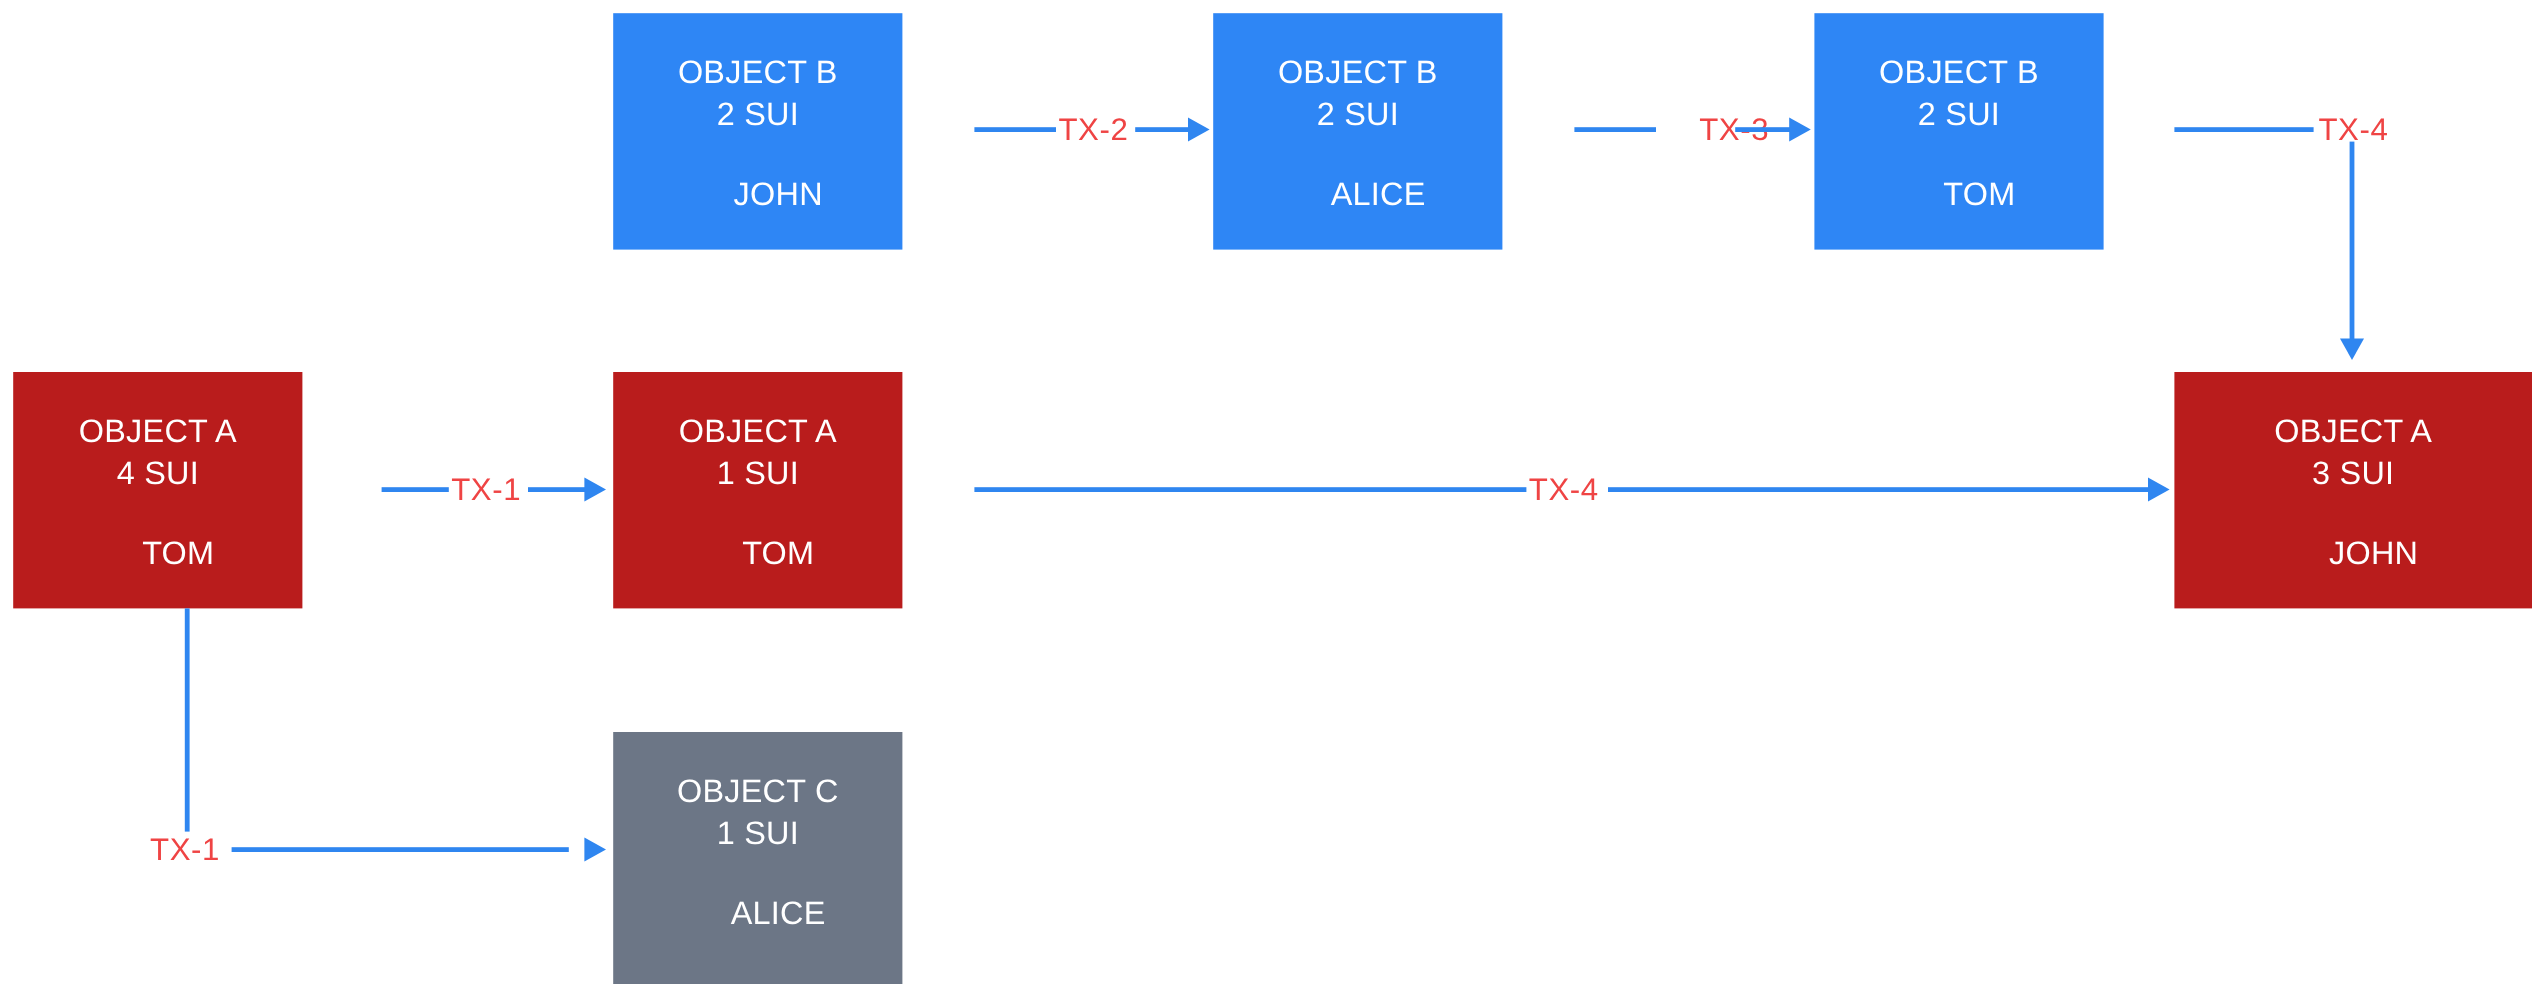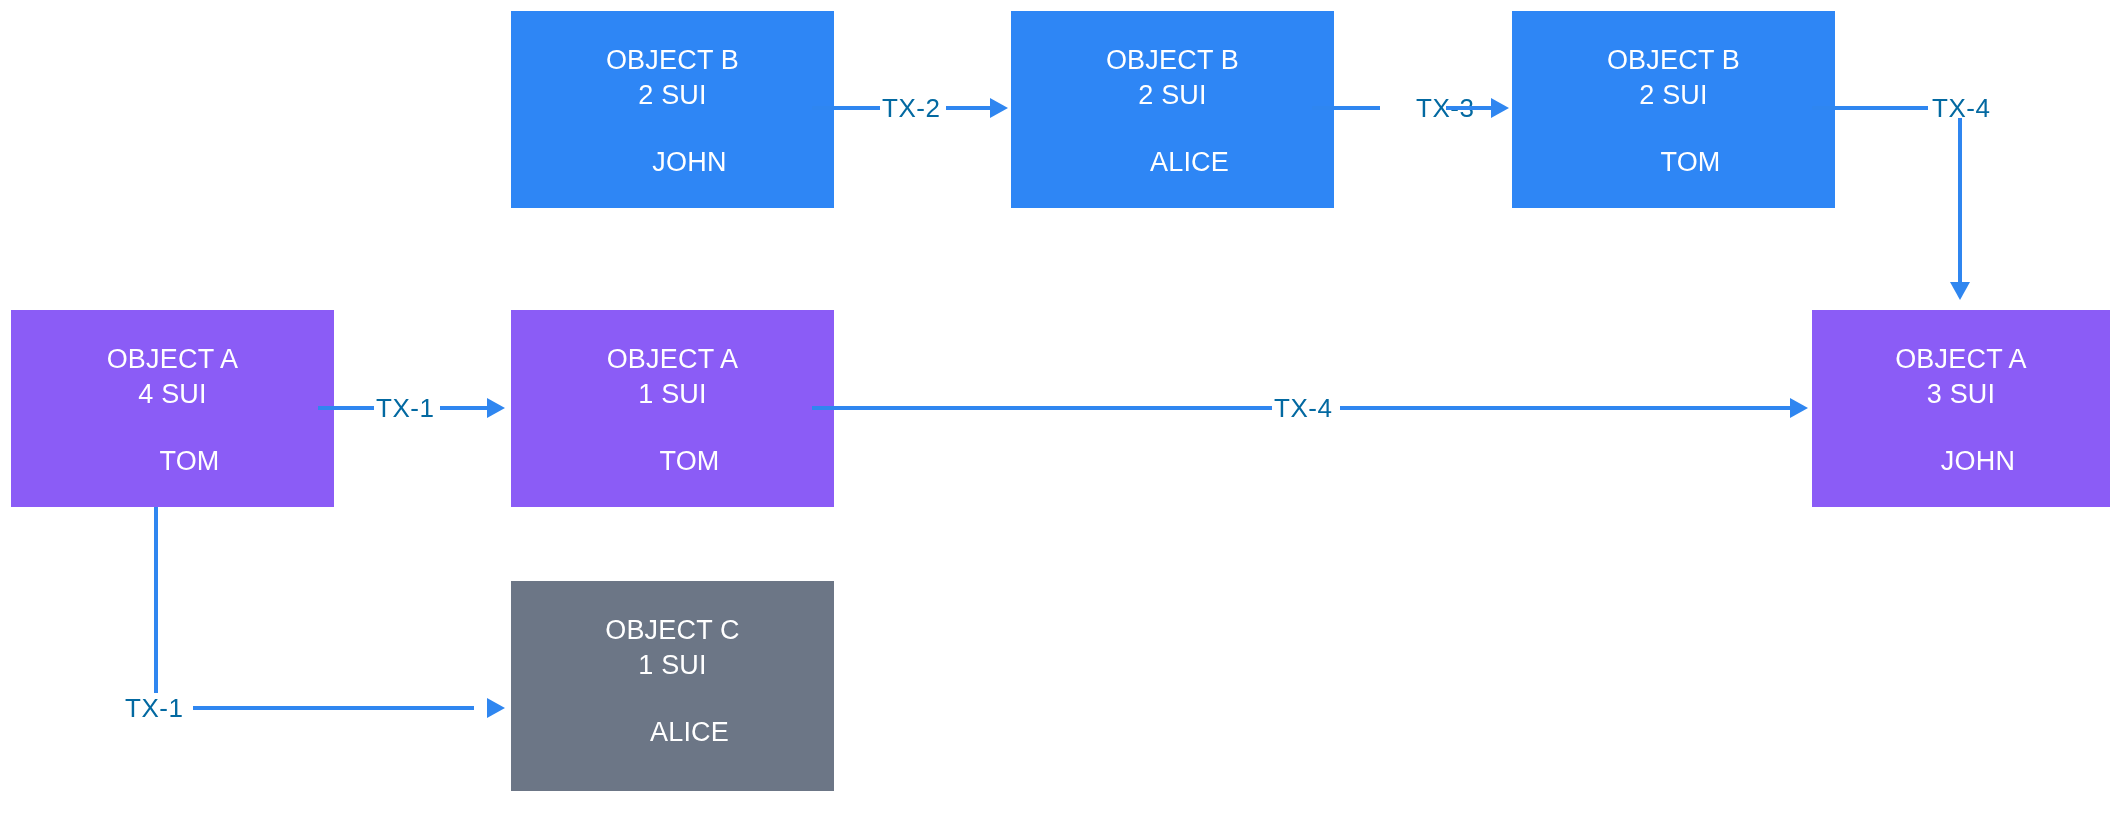--- a/index.html
+++ b/index.html
@@ -26,7 +26,7 @@
     flex-direction: column;
     align-items: center;
     color: #ffffff;
-    width: 323px;
+    width: 241px;
     height: 197px;
   }
   .obj-box .ob-head {

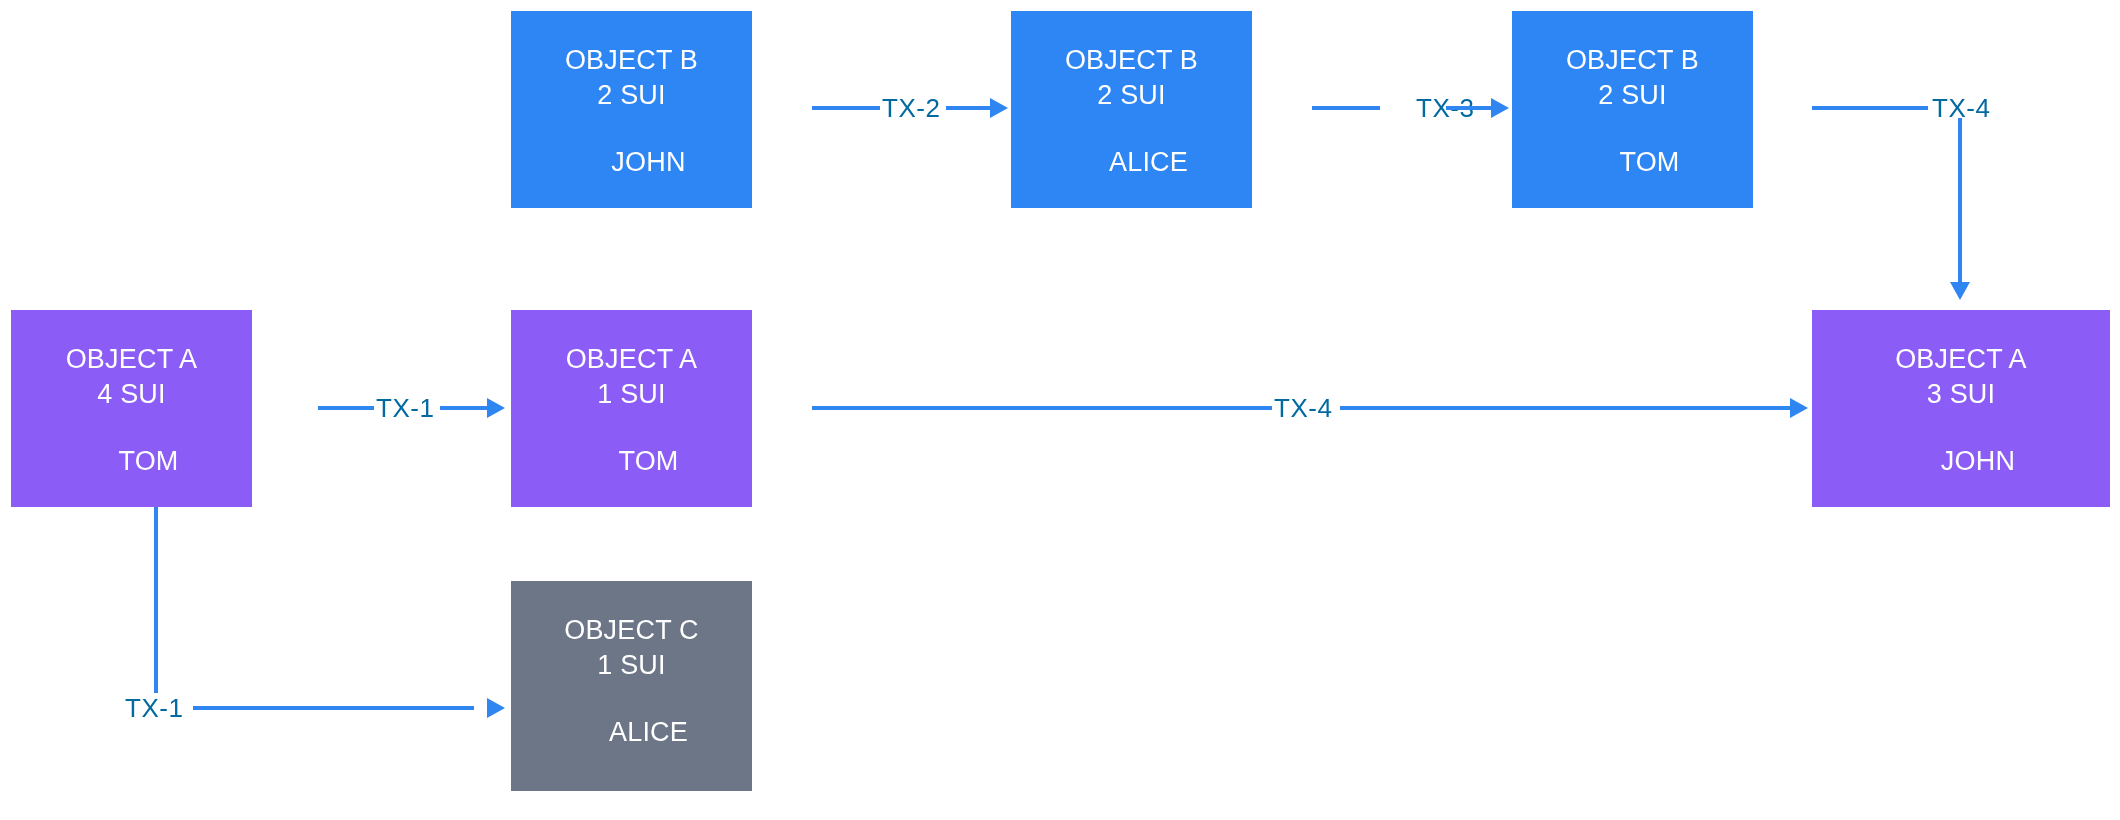--- a/index.html
+++ b/index.html
@@ -93,7 +93,7 @@
   }
   .tx-label {
     position: absolute;
-    color: #0369a1;
+    color: #ef4444;
     font-size: 26px;
     letter-spacing: 0.5px;
     white-space: nowrap;

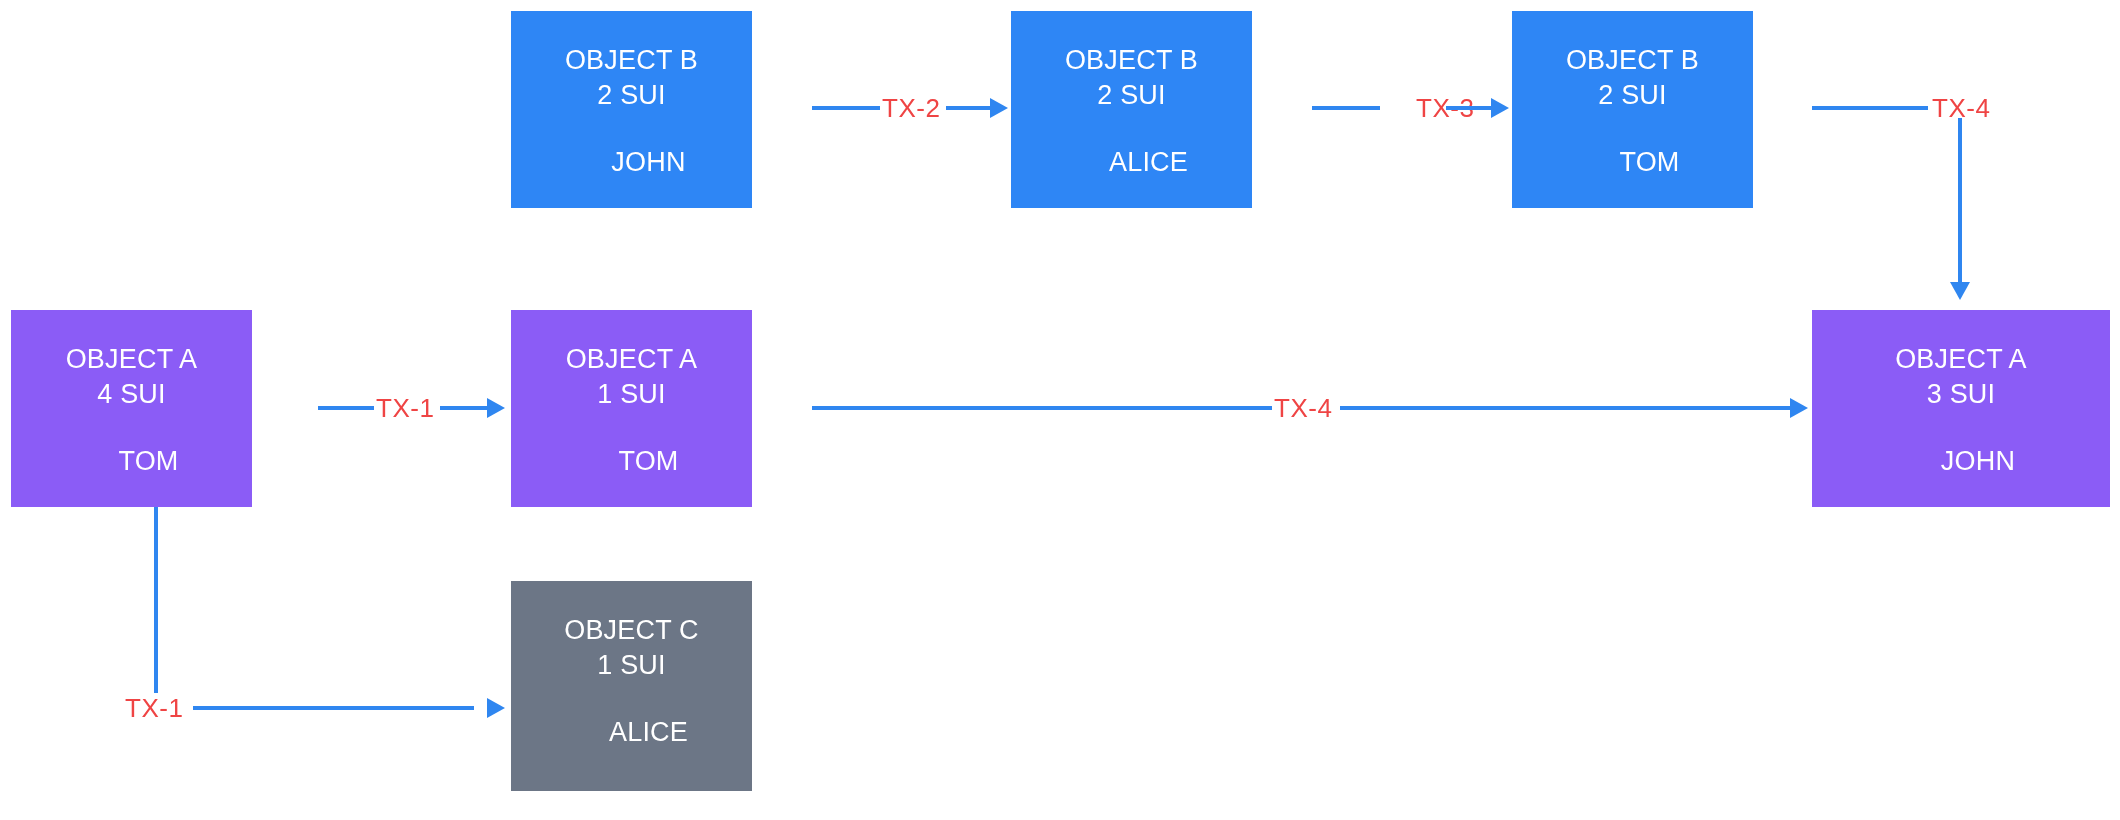--- a/index.html
+++ b/index.html
@@ -51,7 +51,7 @@
     white-space: nowrap;
     padding-left: 34px;
   }
-  .theme-black { background: #8b5cf6; }
+  .theme-black { background: #b91c1c; }
   .theme-blue  { background: #2e86f5; }
   .theme-gray  { background: #6c7686; }
 

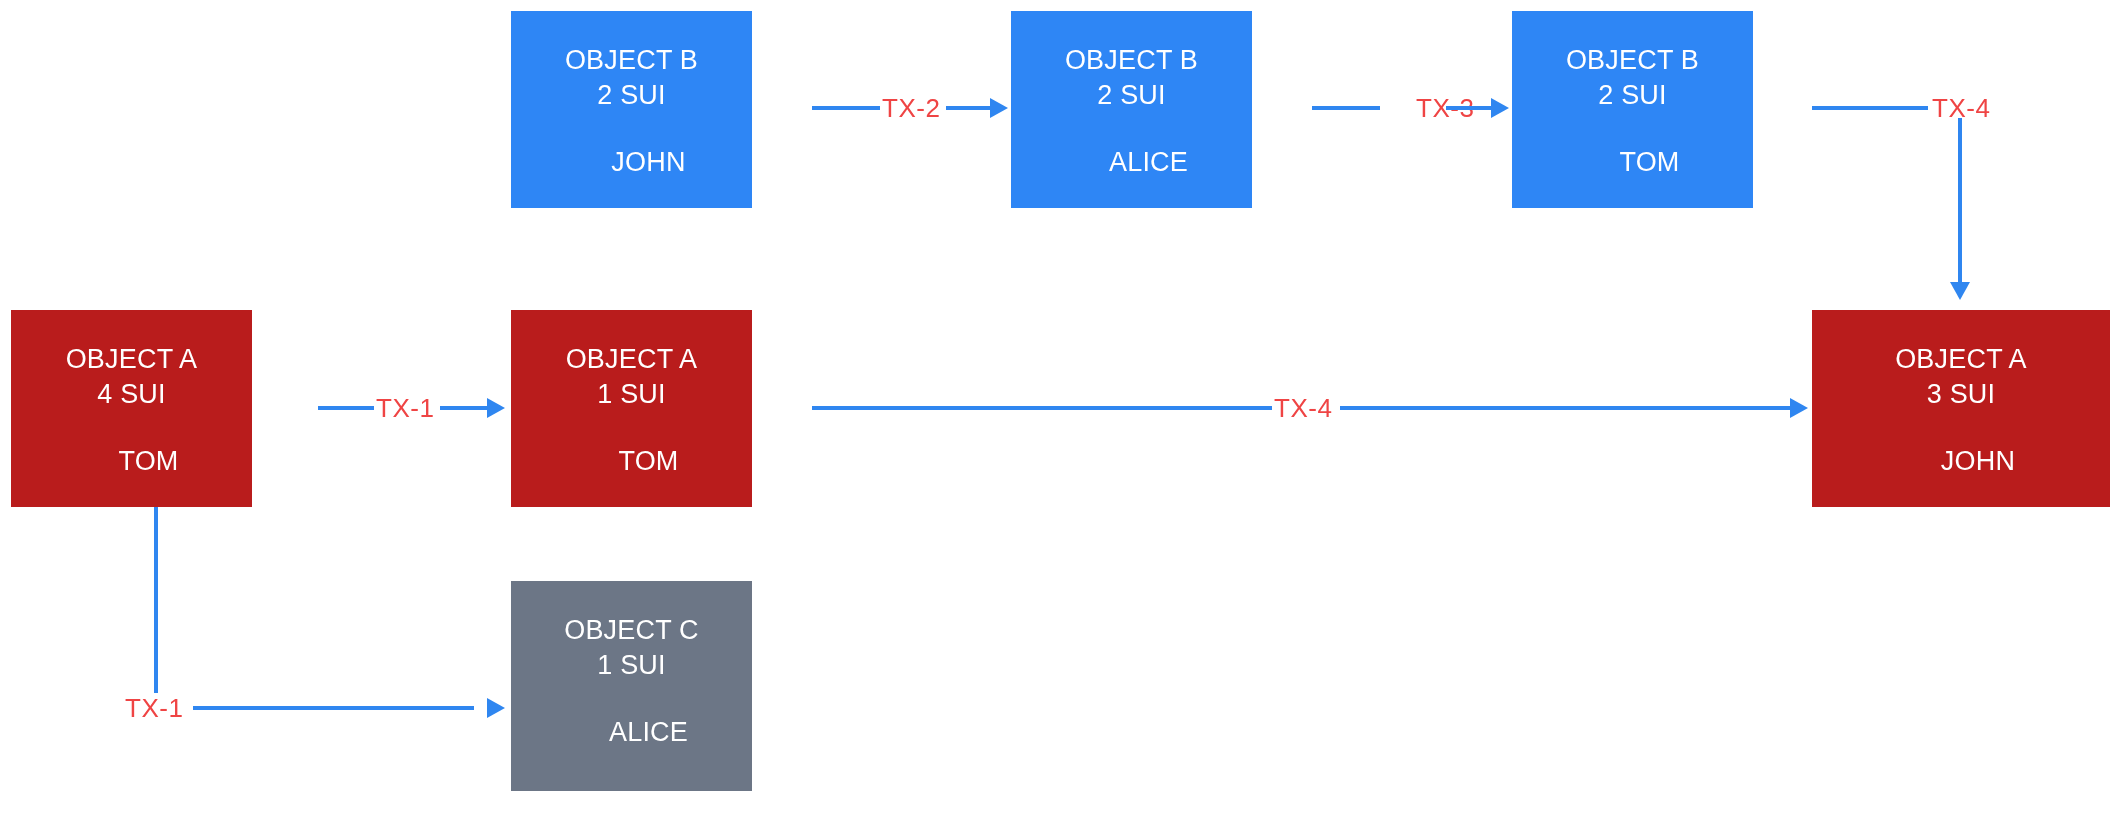--- a/index.html
+++ b/index.html
@@ -62,7 +62,7 @@
   #box-b-john  { left: 511px;  top: 11px; }
   #box-b-alice { left: 1011px; top: 11px; }
   #box-b-tom   { left: 1512px; top: 11px; }
-  #box-c    { left: 511px;  top: 581px; height: 210px; }
+  #box-c    { left: 511px;  top: 610px; height: 210px; }
 
   
   .hline {

